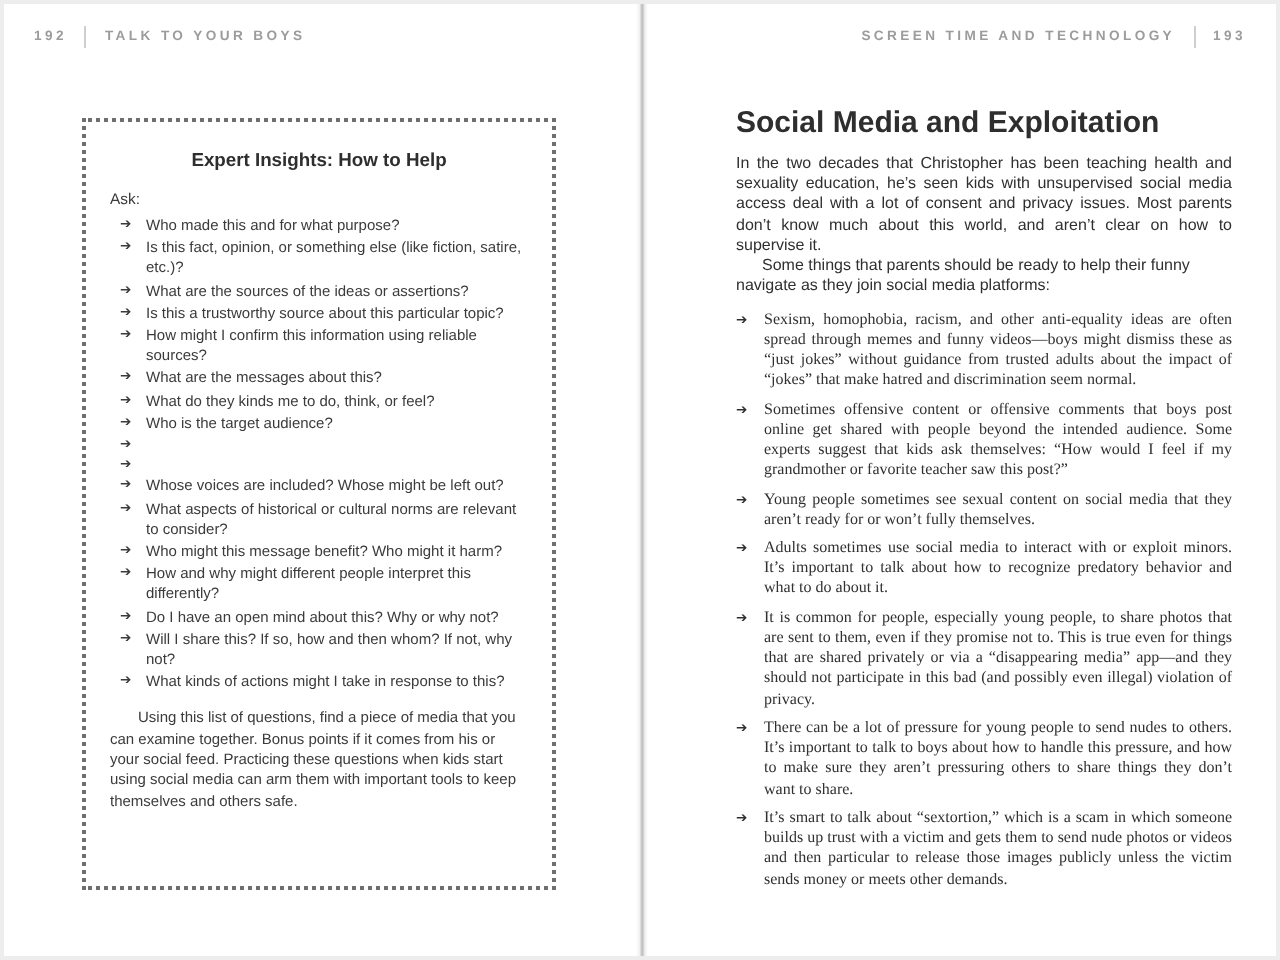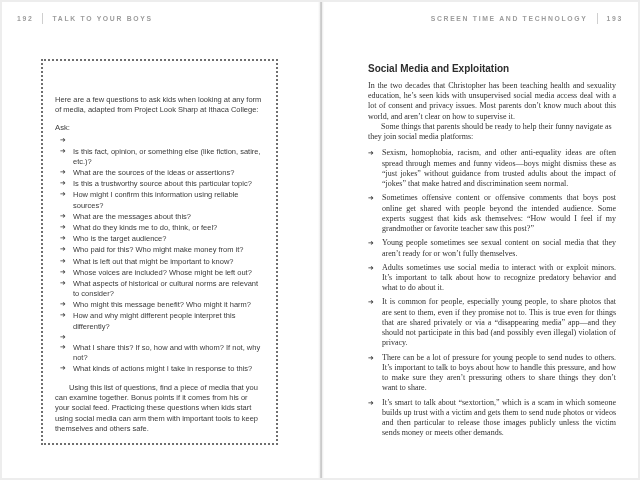--- a/index.html
+++ b/index.html
@@ -61,8 +61,8 @@
     width: 248px; color: #303030;
   }
   .section-heading {
-    margin: 12px 0 7px 0;
-    font-size: 10px; font-weight: 700; color: #2e2e2e;
+    margin: 2px 0 7px 0;
+    font-size: 15px; font-weight: 700; color: #2e2e2e;
     font-family: "Liberation Sans", sans-serif;
   }
   .right-content p { font-family: Liberation Serif, serif; }

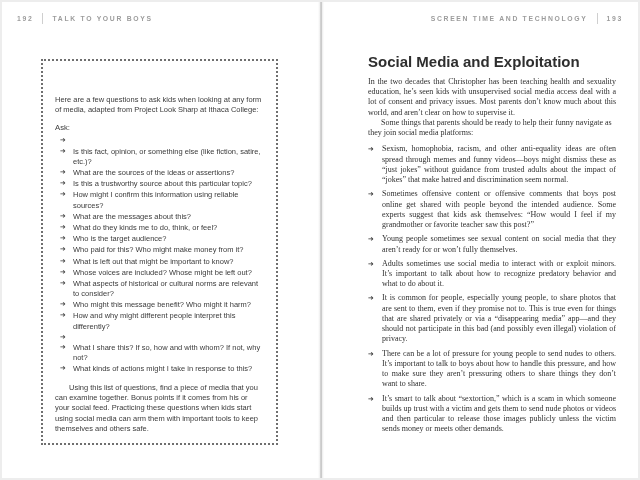--- a/index.html
+++ b/index.html
@@ -88,7 +88,7 @@
 
     <div class="insights-box">
       <h3 class="box-title">
-        <br>
+        <span>Expert Insights: How to Help</span><br>
       </h3>
       <p class="box-intro">Here are a few questions to ask kids when looking at any form of media, adapted from Project Look Sharp at Ithaca College:</p>
       <p class="ask-label">Ask:</p>

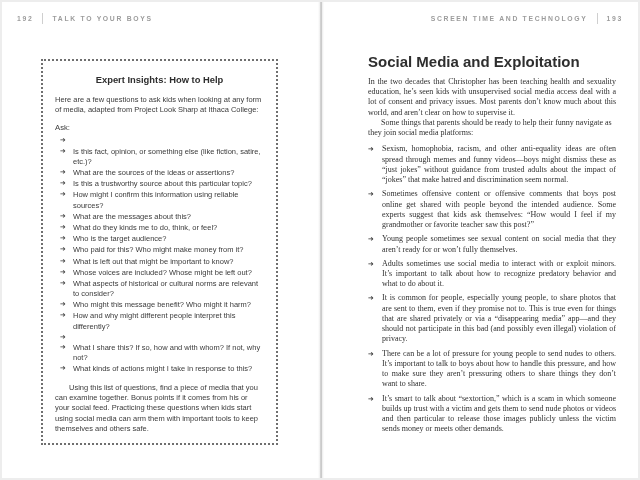--- a/index.html
+++ b/index.html
@@ -65,7 +65,7 @@
     font-size: 15px; font-weight: 700; color: #2e2e2e;
     font-family: "Liberation Sans", sans-serif;
   }
-  .right-content p { font-family: Liberation Serif, serif; }
+  .right-content p { font-family: Liberation Sans, sans-serif; }
   .para1 { margin: 0; font-size: 8px; line-height: 1.28; text-align: justify; }
   .para2 { margin: 0 0 6px 0; font-size: 8px; line-height: 1.28; text-indent: 13px; }
   .bullet-list { list-style: none; margin: 0; padding: 0; font-family: "Liberation Serif", serif; }

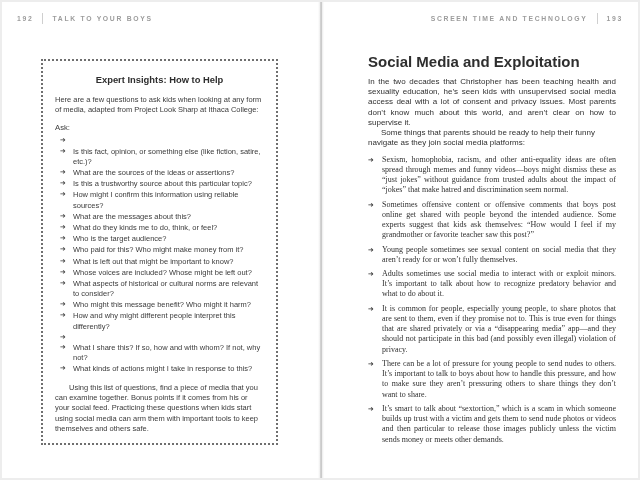--- a/index.html
+++ b/index.html
@@ -90,7 +90,6 @@
       <h3 class="box-title">
         <span>Expert Insights: How to Help</span><br>
       </h3>
-      <p class="box-intro">Here are a few questions to ask kids when looking at any form of media, adapted from Project Look Sharp at Ithaca College:</p>
       <p class="ask-label">Ask:</p>
       <ul class="question-list">
 

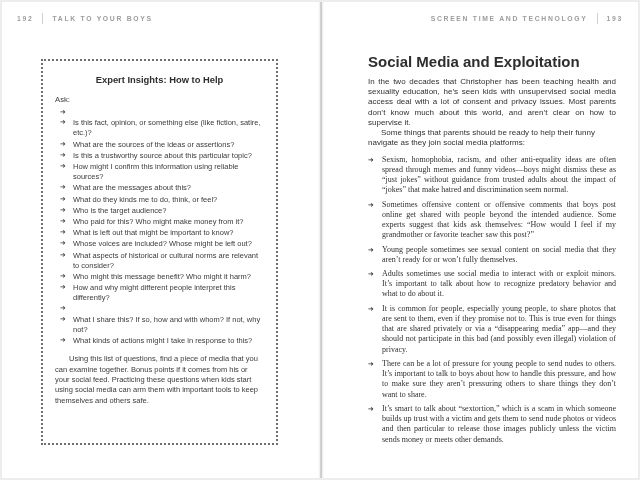--- a/index.html
+++ b/index.html
@@ -95,6 +95,7 @@
 
           <li>
             <span class="arrow">➔</span>
+            <span class="q-text">Who made this and for what purpose?</span>
           </li>
 
           <li>

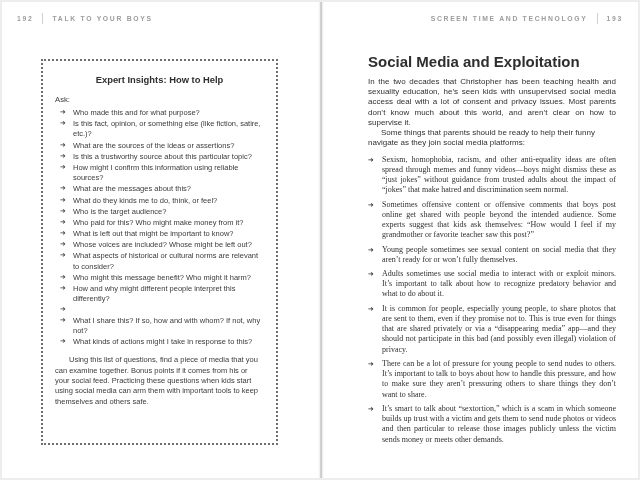--- a/index.html
+++ b/index.html
@@ -135,7 +135,6 @@
 
           <li>
             <span class="arrow">➔</span>
-            <span class="q-text">Who paid for this? Who might make money from it?</span>
           </li>
 
           <li>

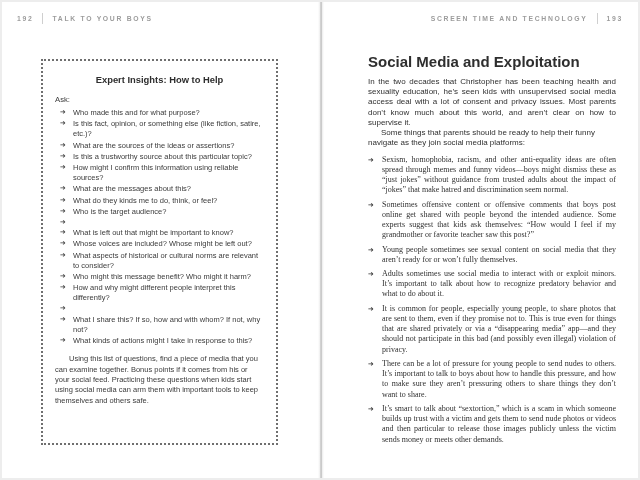--- a/index.html
+++ b/index.html
@@ -139,7 +139,6 @@
 
           <li>
             <span class="arrow">➔</span>
-            <span class="q-text">What is left out that might be important to know?</span>
           </li>
 
           <li>

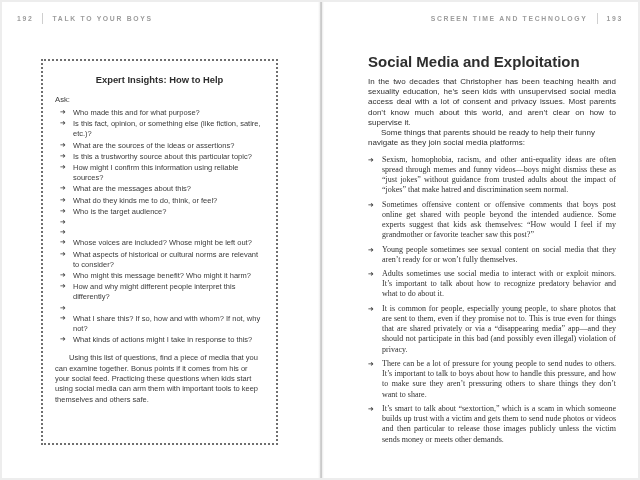--- a/index.html
+++ b/index.html
@@ -163,6 +163,7 @@
 
           <li>
             <span class="arrow">➔</span>
+            <span class="q-text">Do I have an open mind about this? Why or why not?</span>
           </li>
 
           <li>

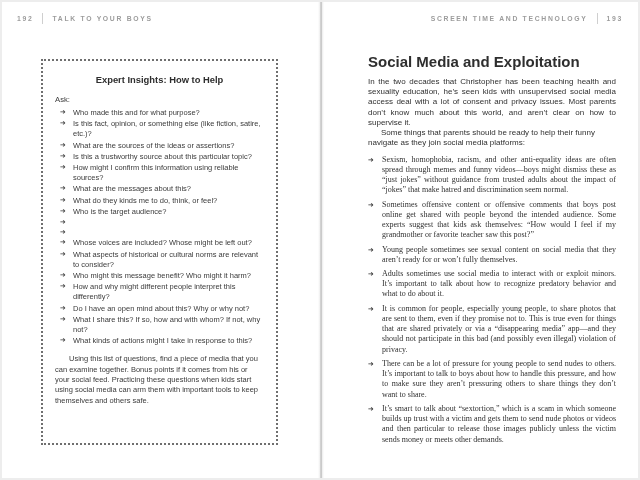--- a/index.html
+++ b/index.html
@@ -168,7 +168,7 @@
 
           <li>
             <span class="arrow">➔</span>
-            <span class="q-text">What I share this? If so, how and with whom? If not, why not?</span>
+            <span class="q-text">Will I share this? If so, how and then whom? If not, why not?</span>
           </li>
 
           <li>

